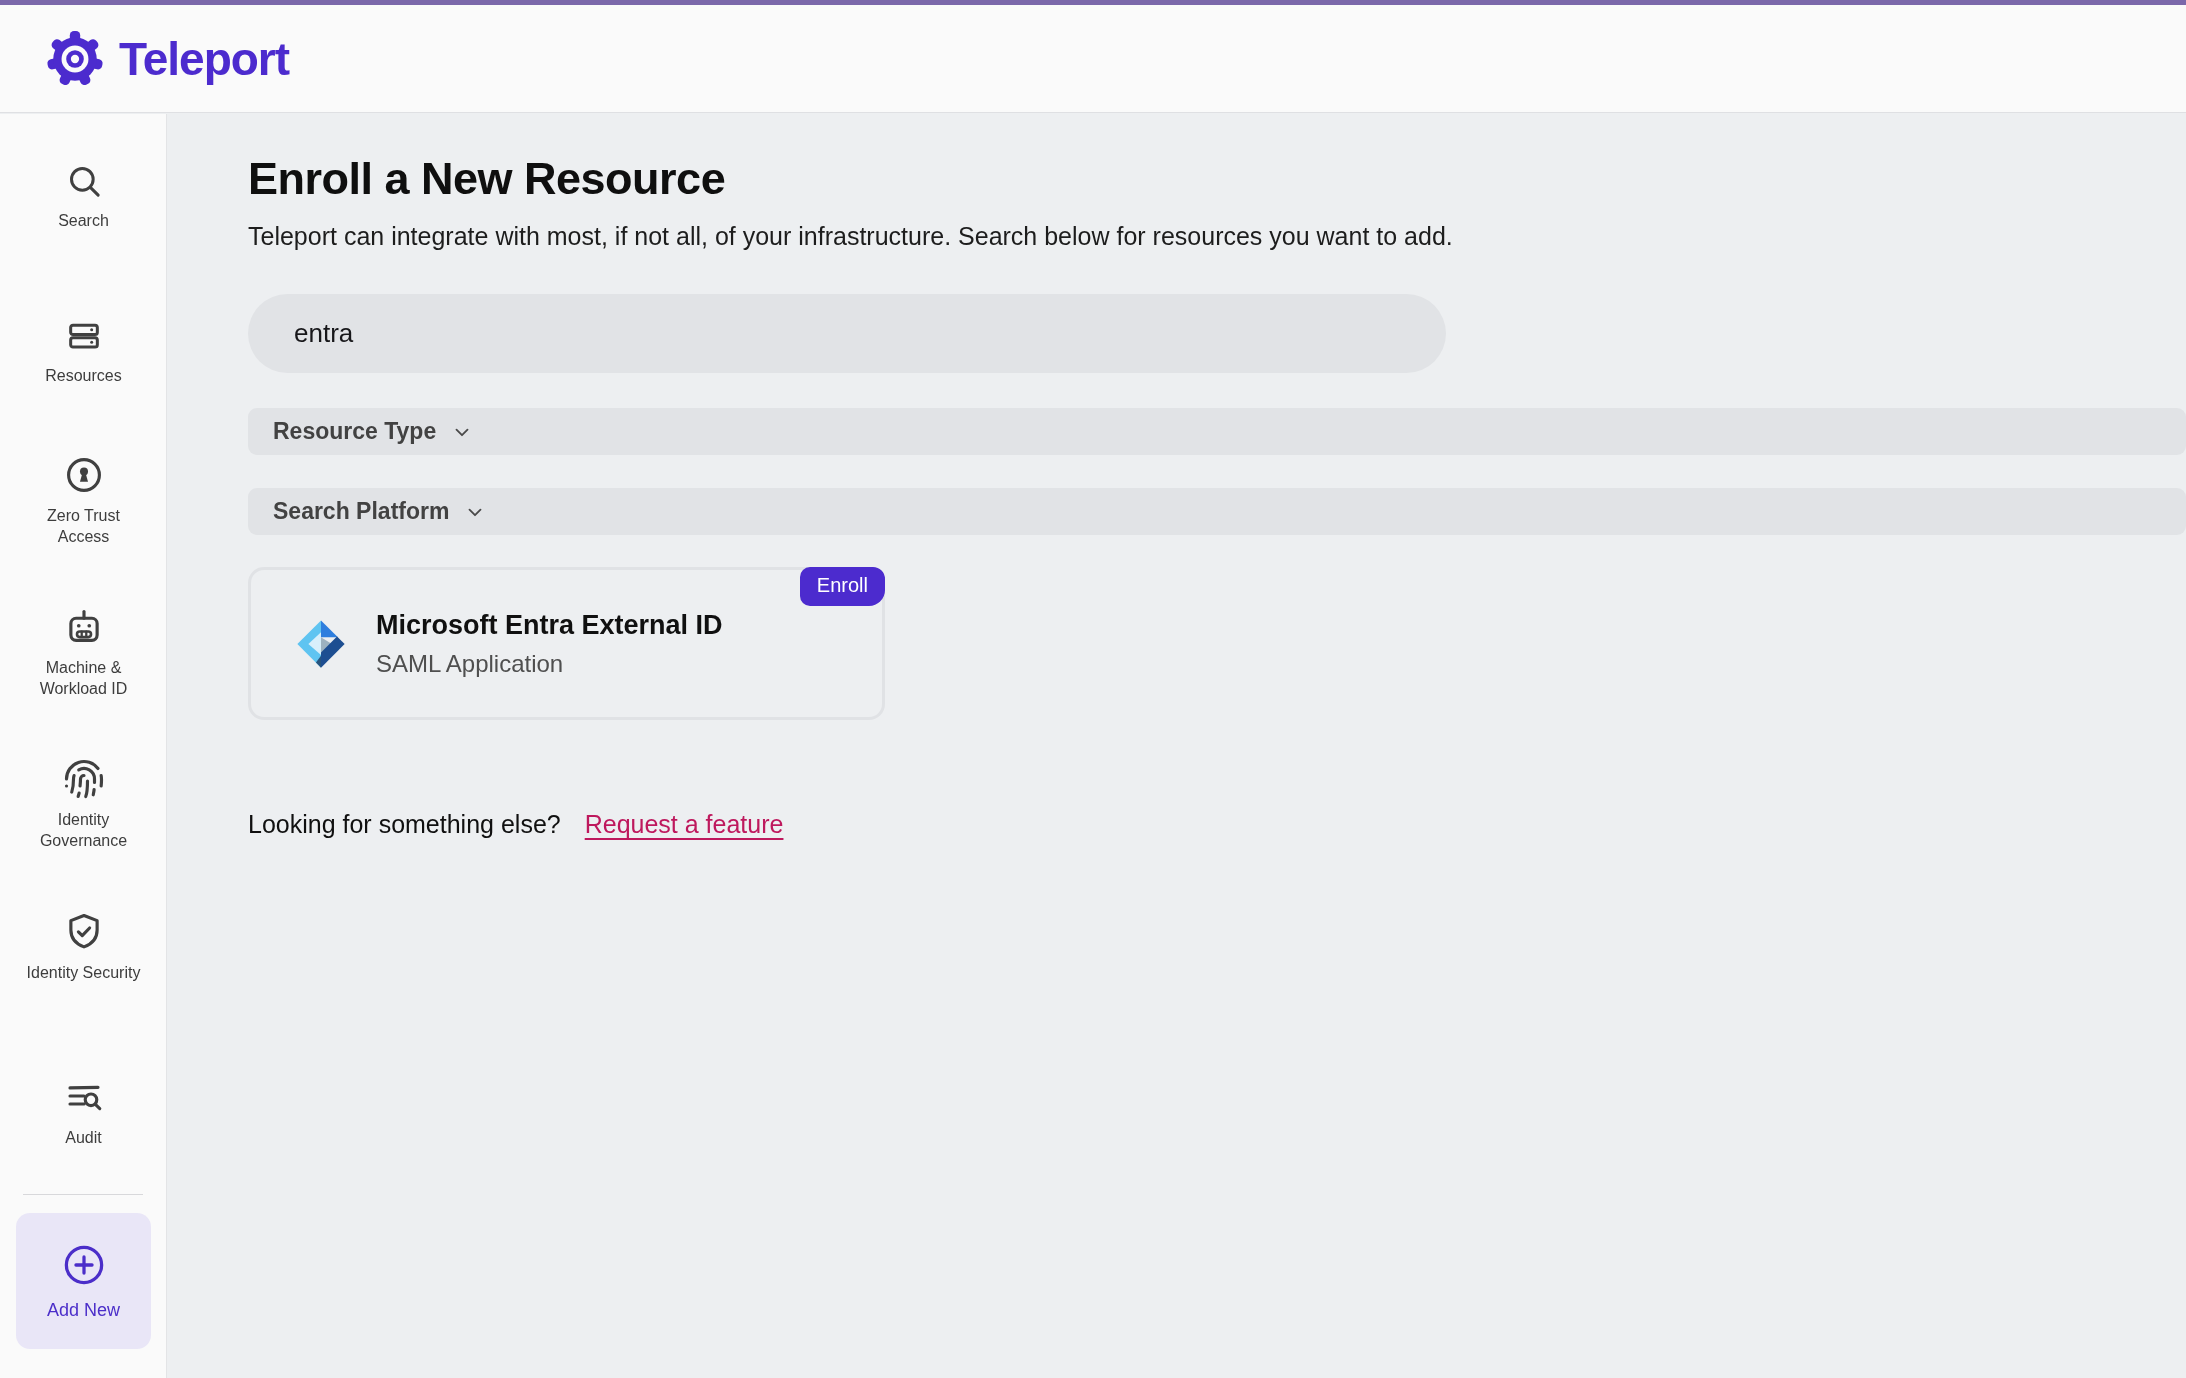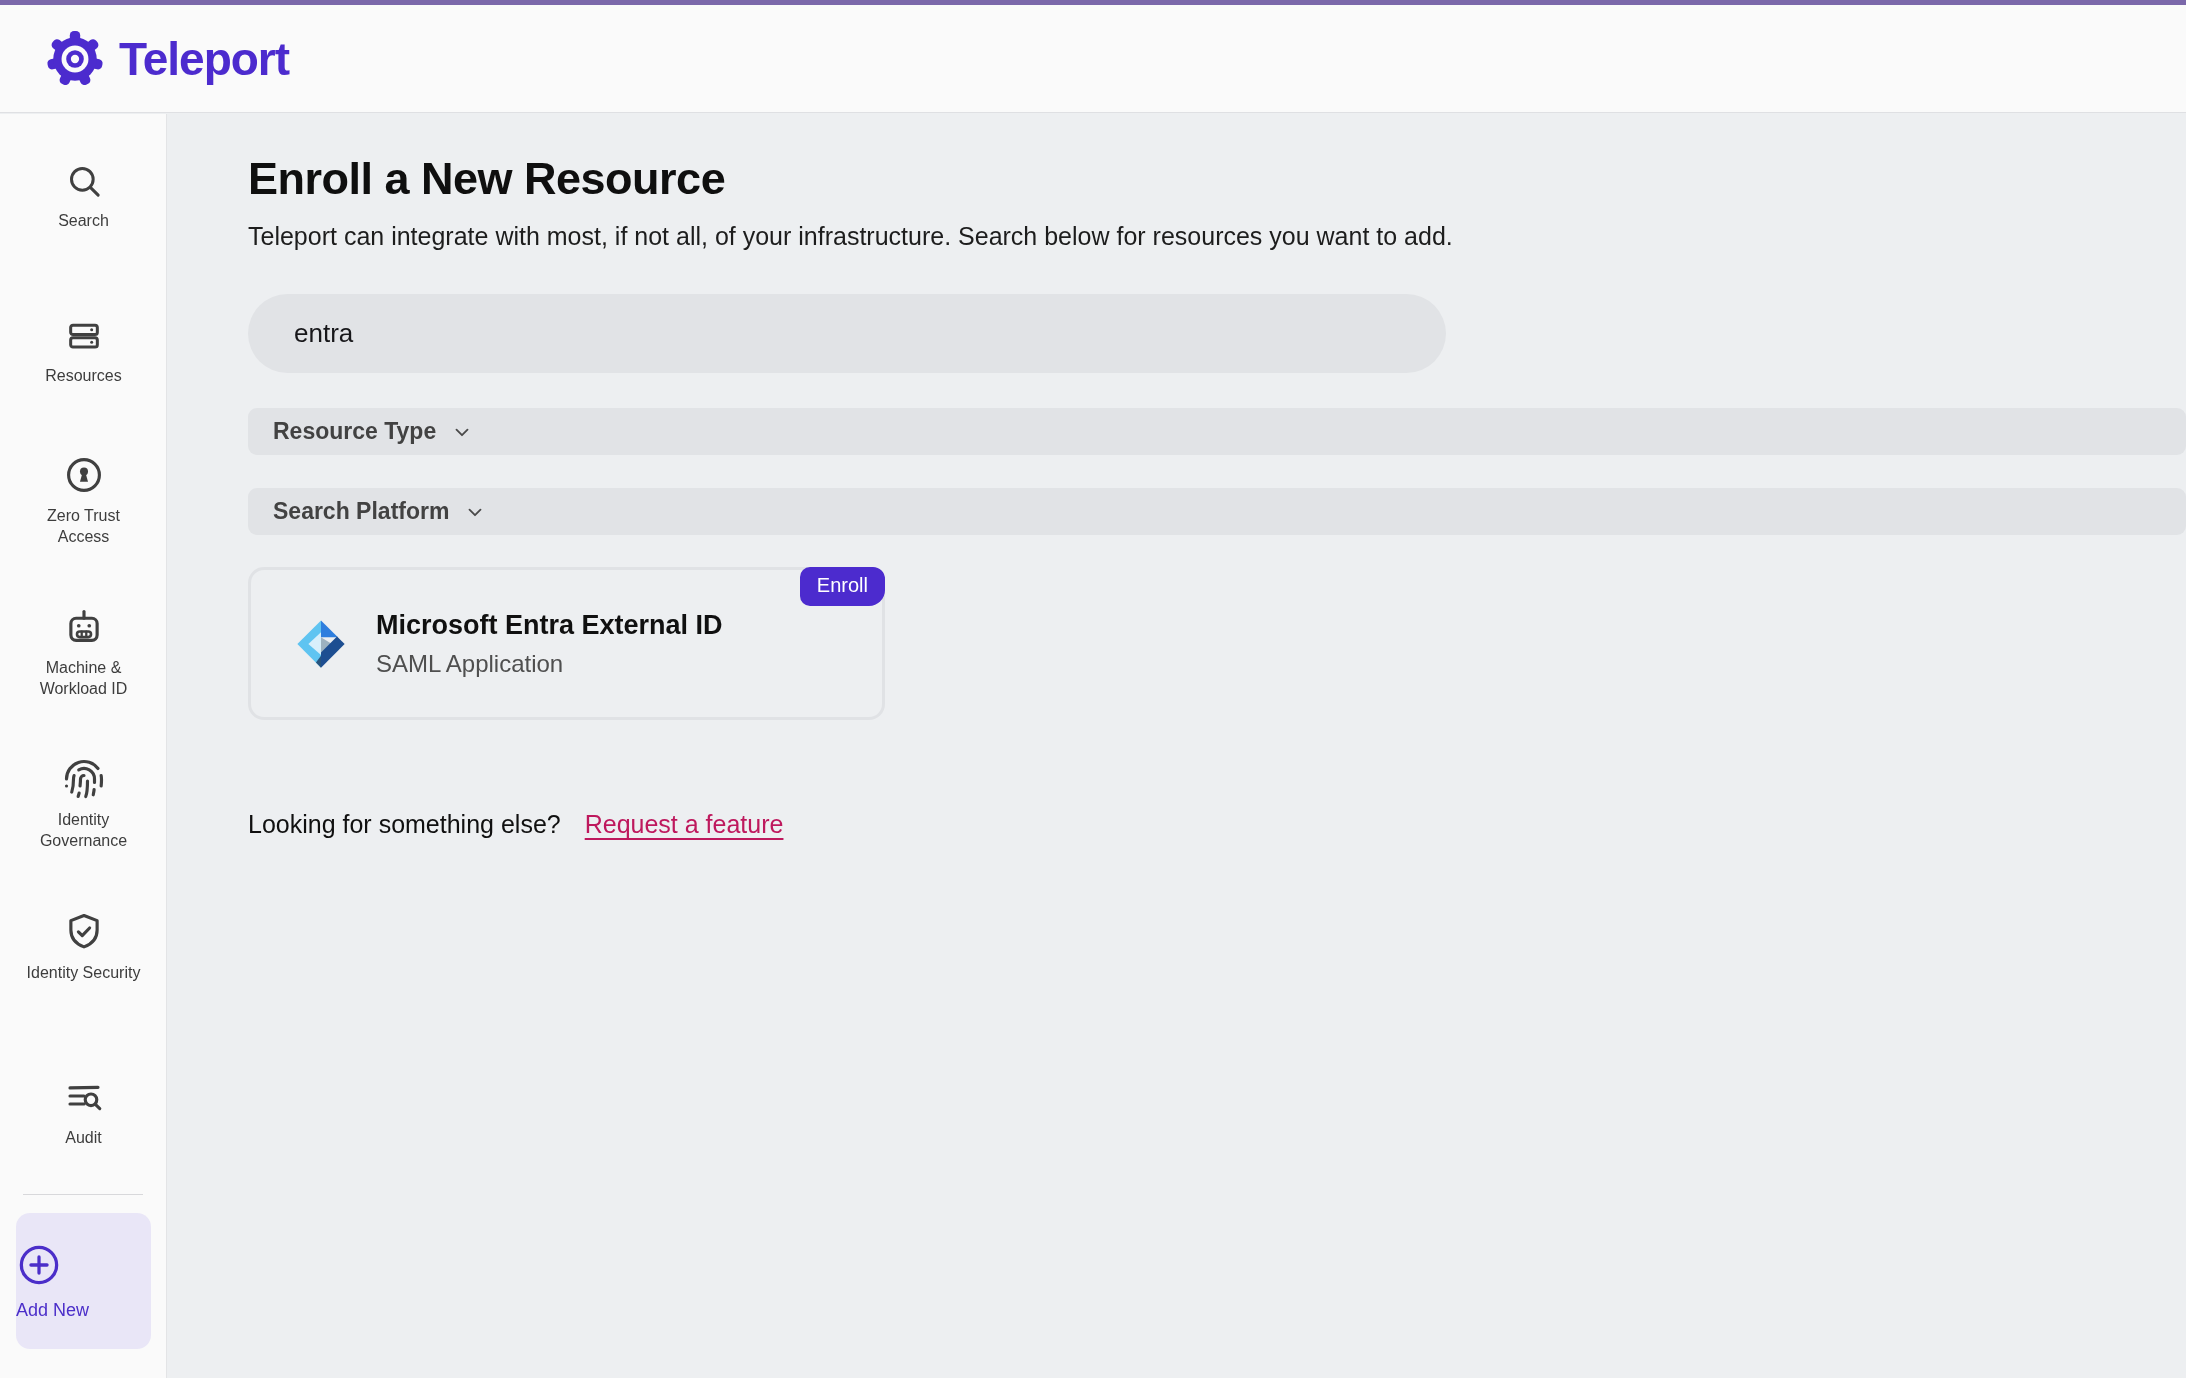--- a/index.html
+++ b/index.html
@@ -41,7 +41,7 @@
   .add-new {
     position: absolute; top: 1099px; left: 16px; width: 135px; height: 136px;
     background: #e9e6f7; border-radius: 14px; cursor: pointer;
-    display: flex; flex-direction: column; align-items: flex-start; justify-content: center; gap: 12px;
+    display: flex; flex-direction: column; align-items: center; justify-content: center; gap: 12px;
   }
   .add-new .label { font-size: 18px; color: #4b2ec9; font-weight: 400; }
 

